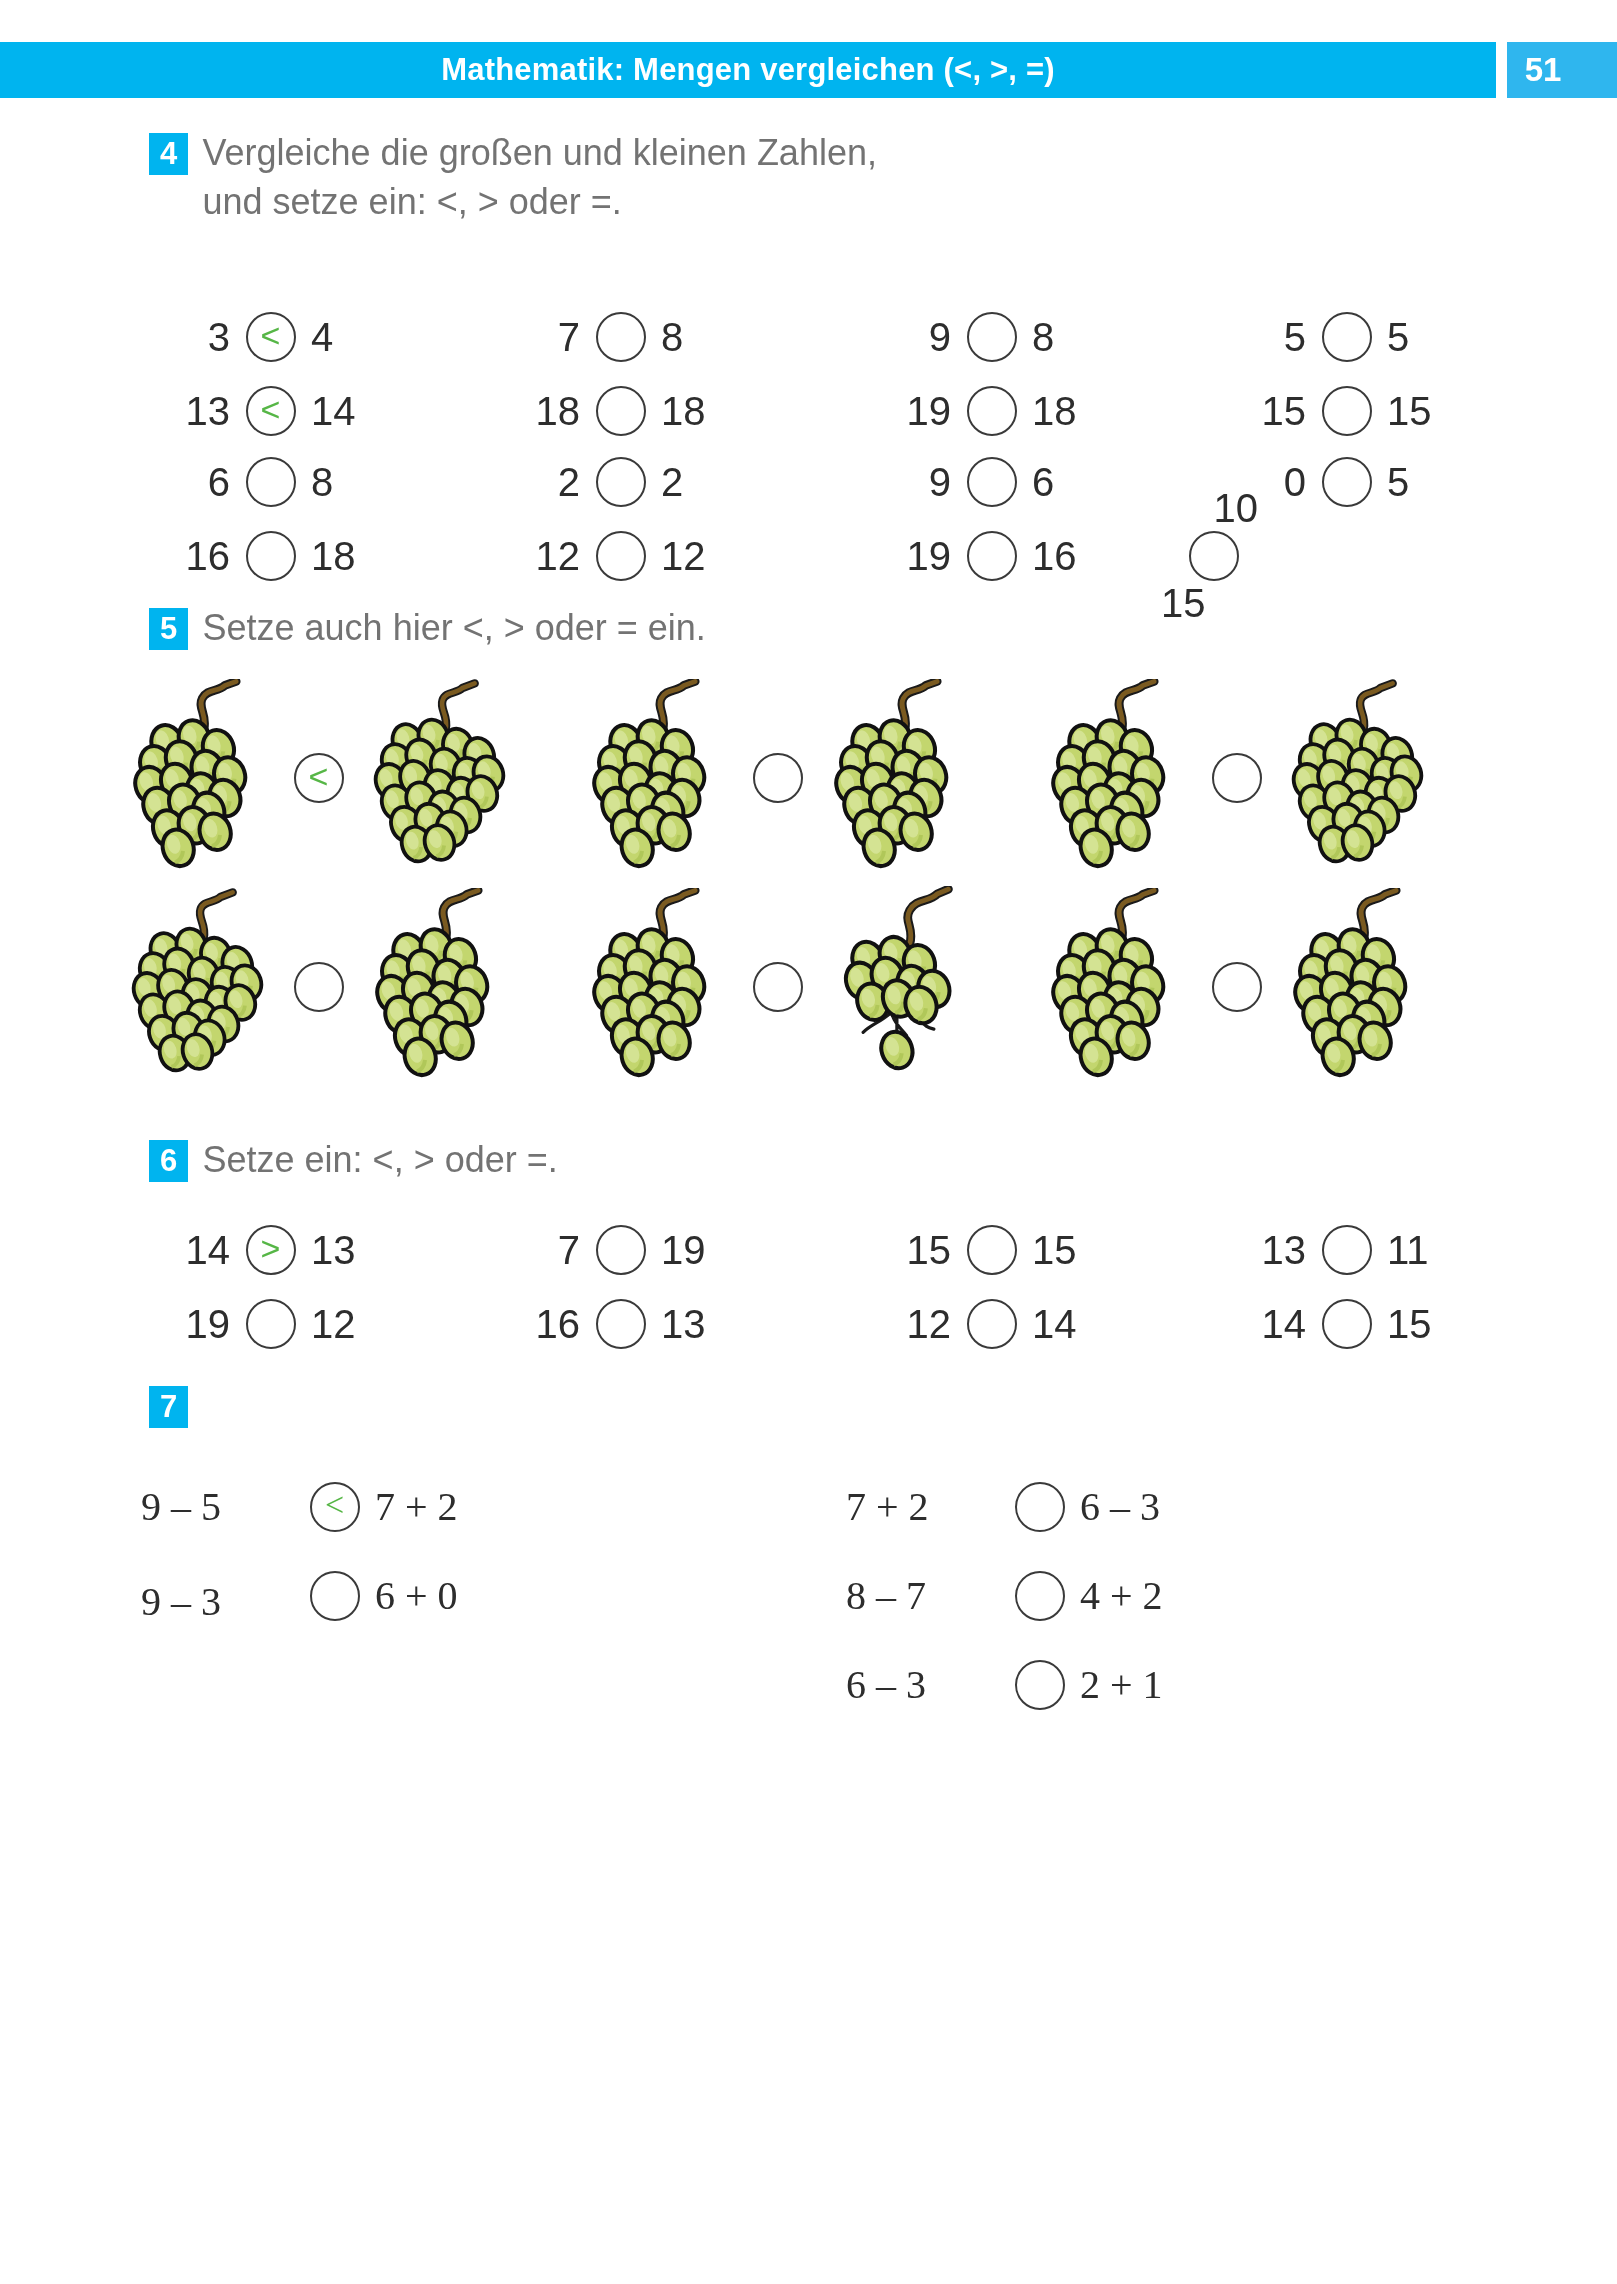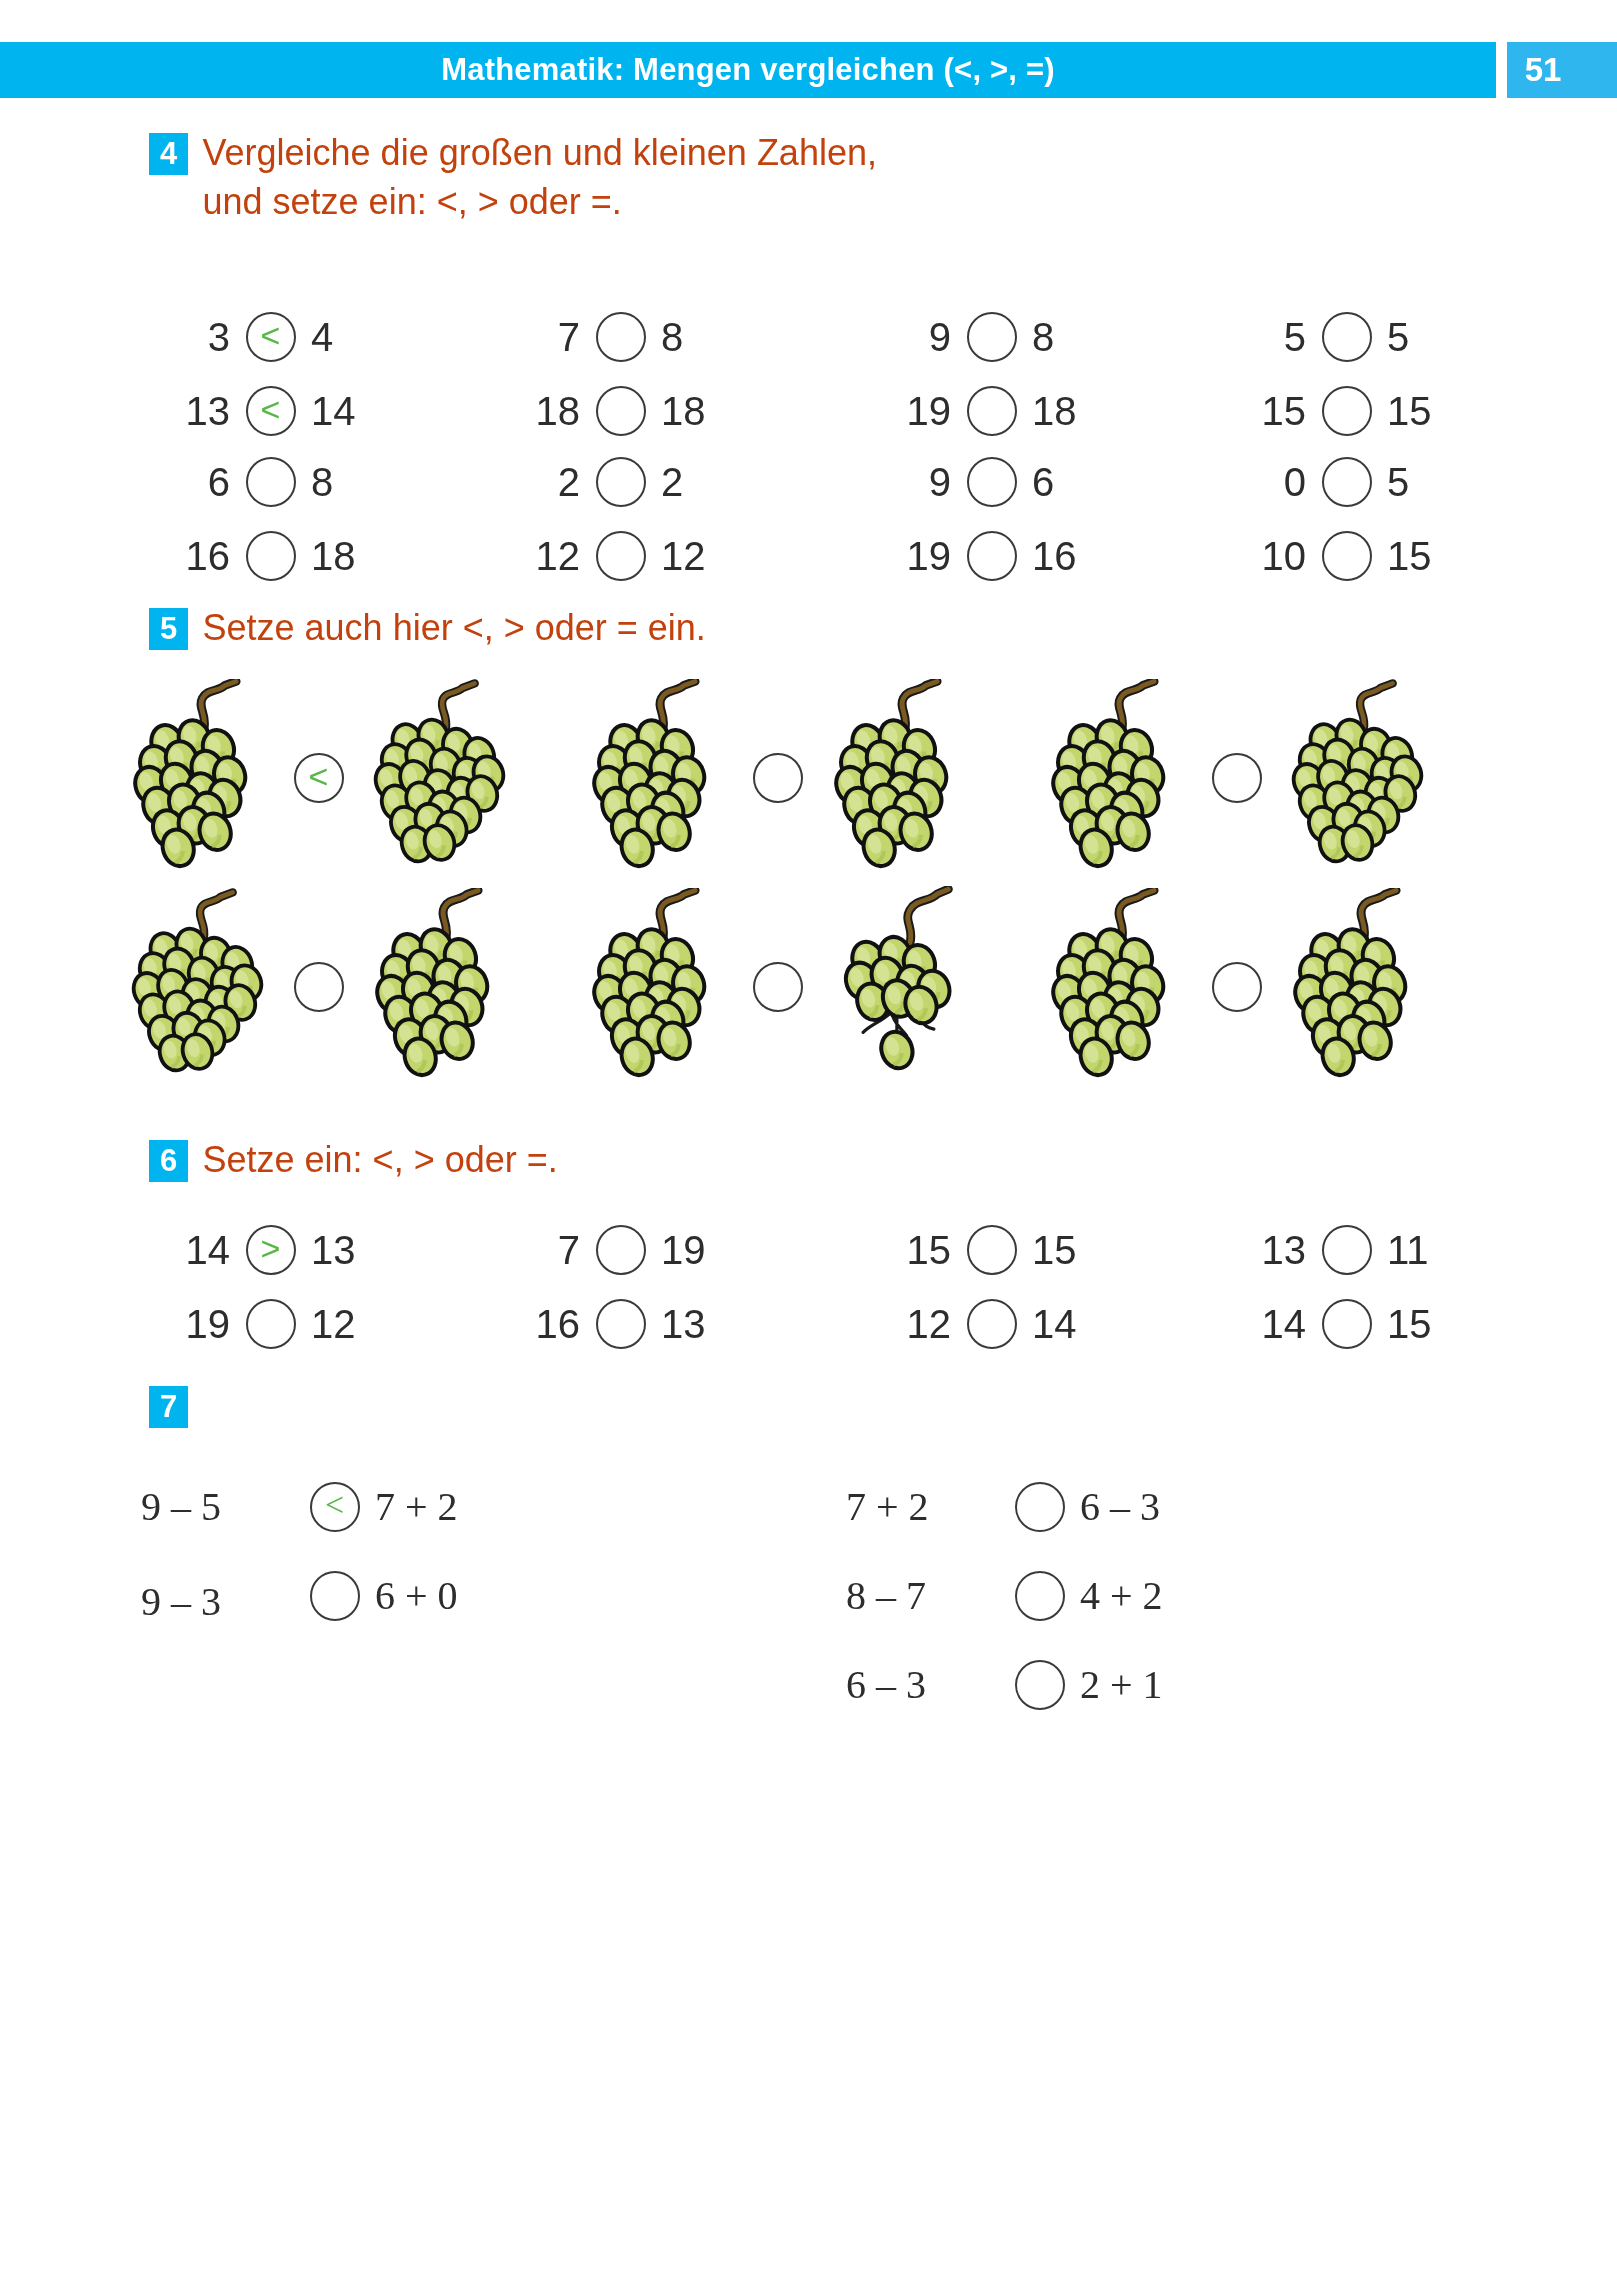--- a/index.html
+++ b/index.html
@@ -89,7 +89,7 @@
     margin-left: 14.5px;
     font-size: 36px;
     line-height: 1.36;
-    color: #c2410c;
+    color: #737373;
     white-space: pre-line;
     font-weight: normal;
   }

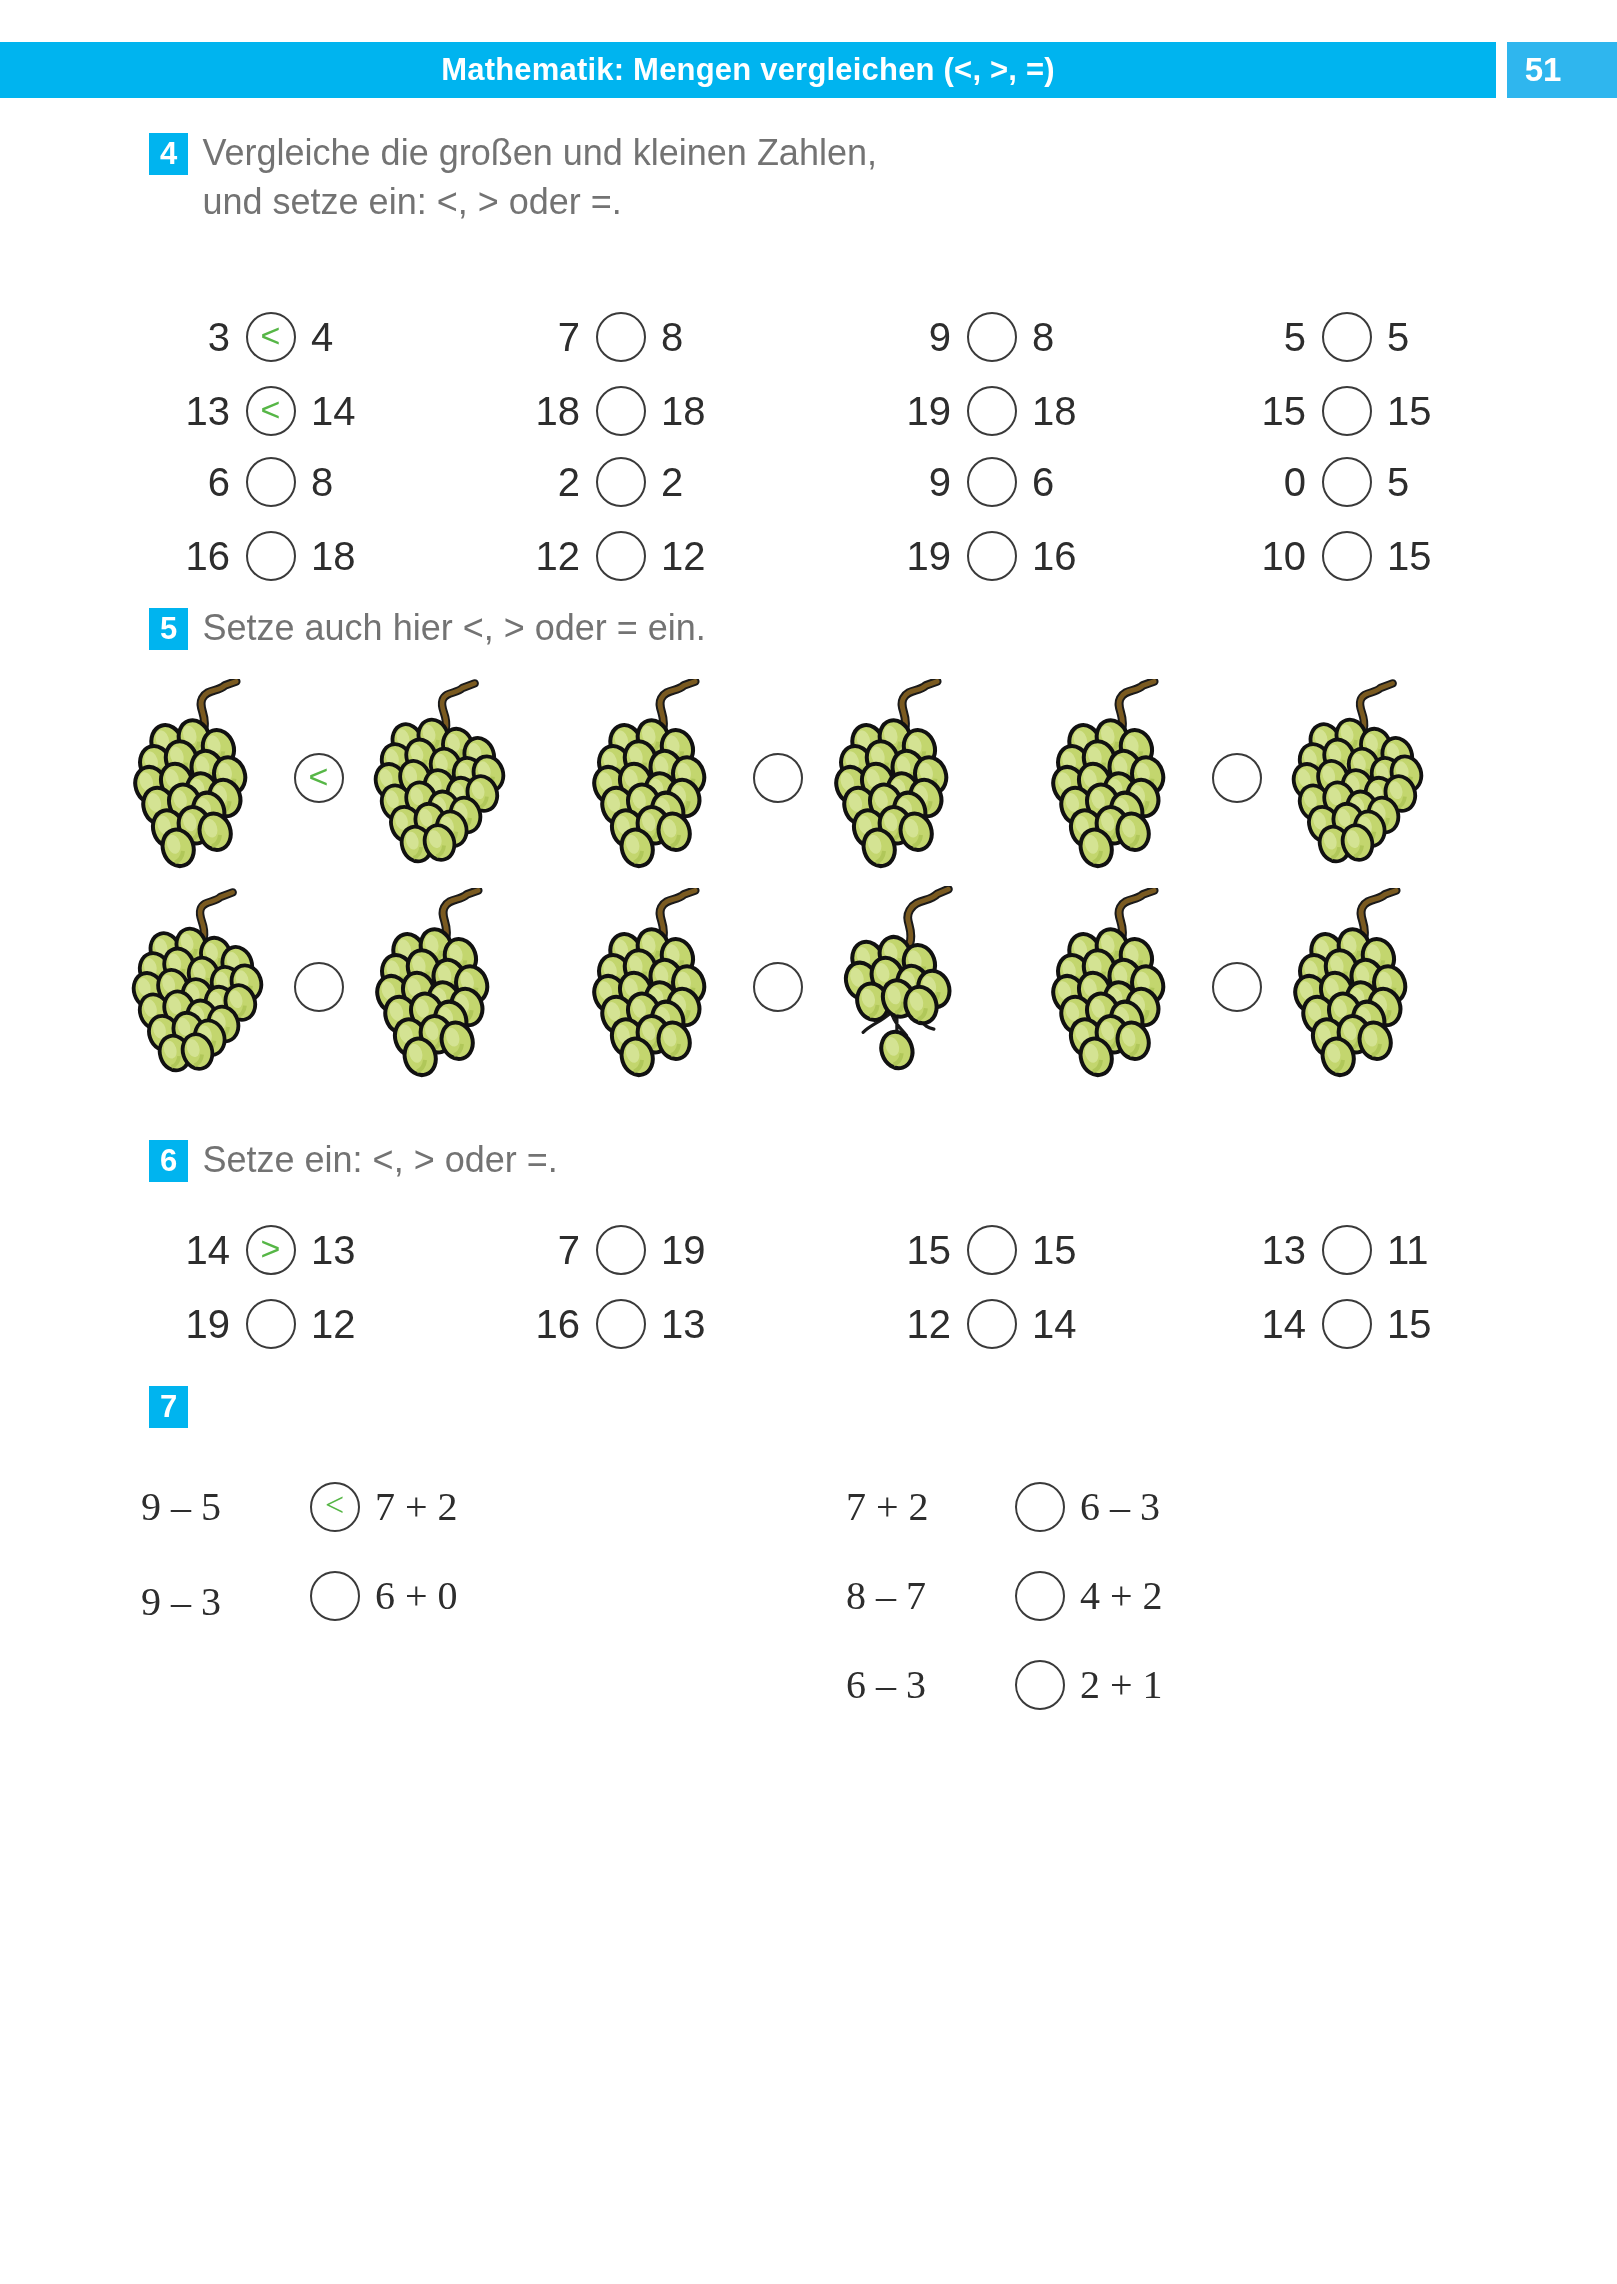--- a/index.html
+++ b/index.html
@@ -319,7 +319,7 @@
           </span>
           <span class="num-right" style="width:105px;text-align:left;">16</span>
         </div>
-        <div class="num-cell" style="position: absolute; left: 1217px; top: 0px; height: 74px;">
+        <div class="num-cell" style="position: absolute; left: 1161px; top: 0px; height: 74px; flex-direction: column;">
           <span class="num-left" style="width:89px;text-align:right;">10</span>
           <span style="display:inline-flex;width:81px;justify-content:center;">
             <span class="circle"></span>

